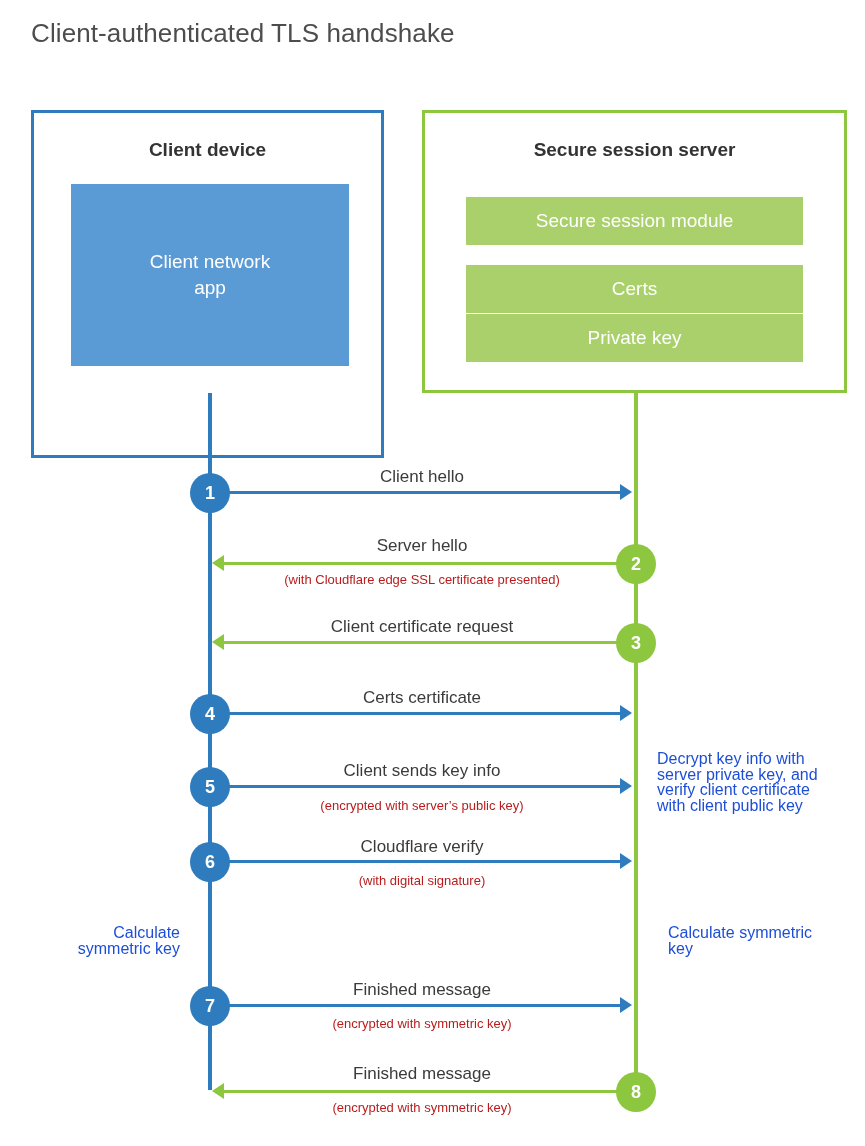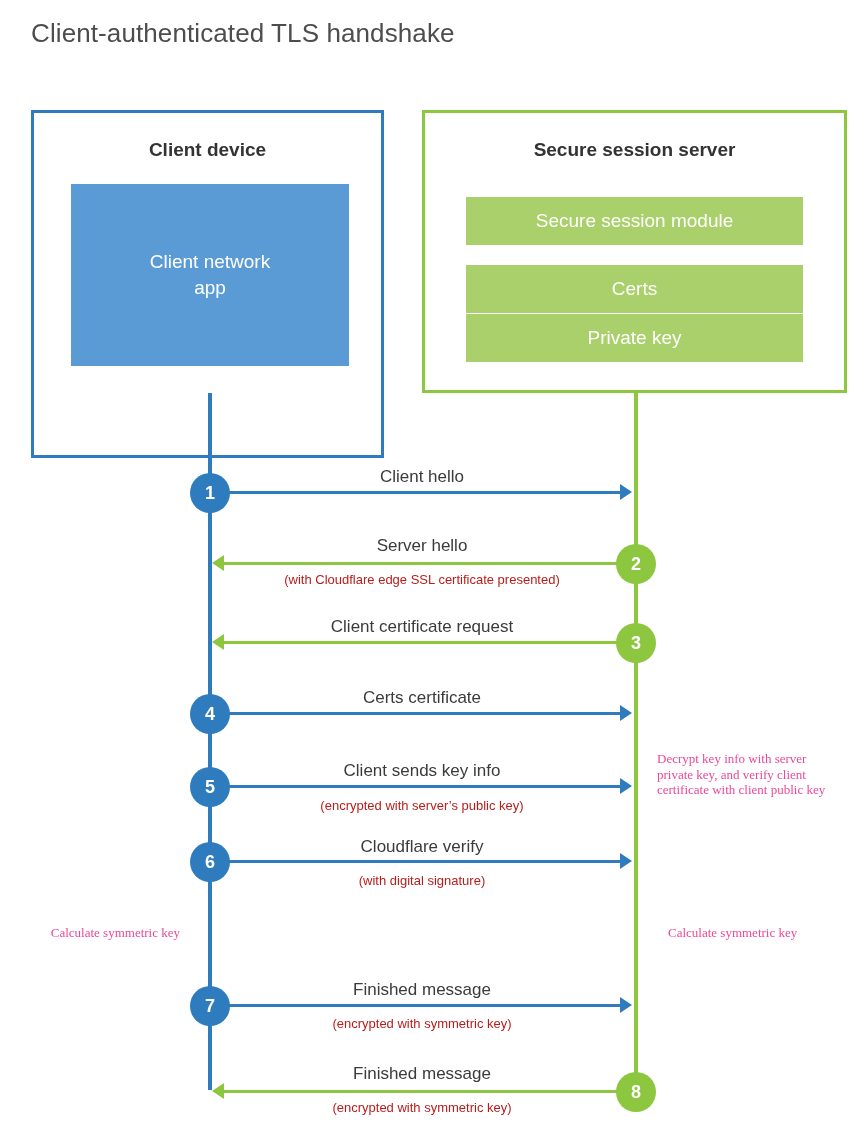--- a/index.html
+++ b/index.html
@@ -167,10 +167,9 @@
   
   .side-note {
     position: absolute;
-    font-size: 13px;
+    font-size: 16px;
     line-height: 15.5px;
-    color: #ec4899;
-    font-family: Liberation Serif, serif;
+    color: #1d4ed8;
   }
   #note-decrypt {
     left: 657px;

